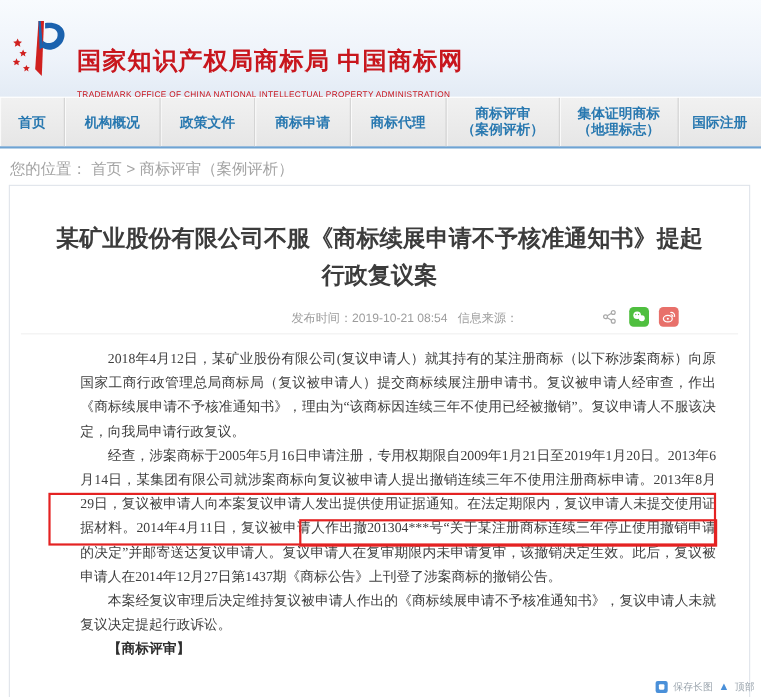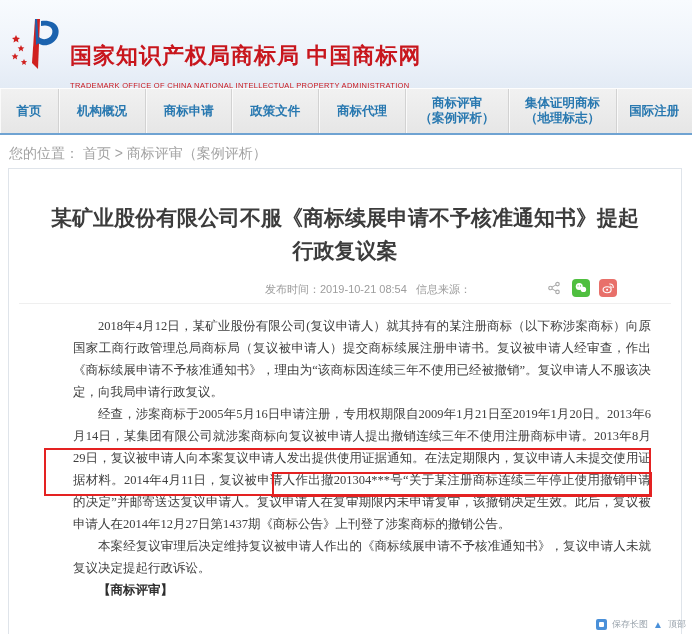--- a/index.html
+++ b/index.html
@@ -124,11 +124,11 @@
 
   </div>
   <div class="nav-item">
+    <span>政策文件</span>
+
+  </div>
+  <div class="nav-item">
     <span>商标申请</span>
-
-  </div>
-  <div class="nav-item">
-    <span>政策文件</span>
 
   </div>
   <div class="nav-item">

